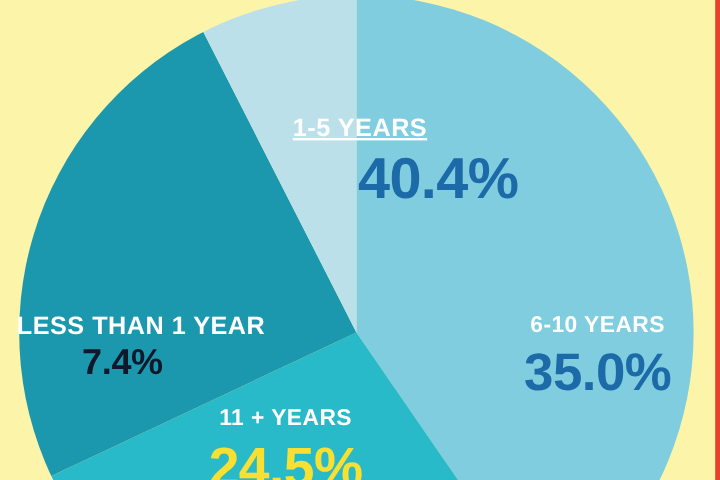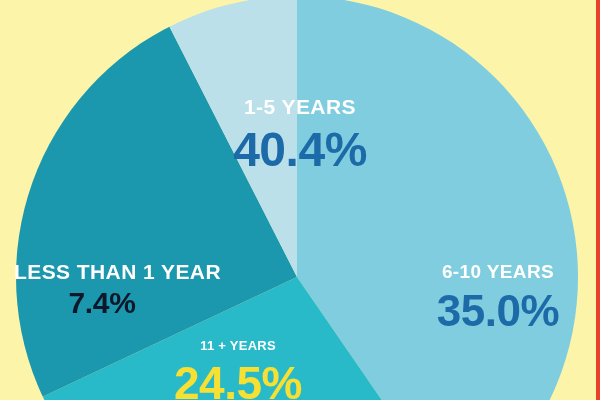--- a/index.html
+++ b/index.html
@@ -59,7 +59,7 @@
 
   
   #label-1-5 { left: 168px; top: 96px; width: 264px; }
-  #label-1-5 .slice-name  { font-size: 21px; margin-bottom: 9px; }
+  #label-1-5 .slice-name  { font-size: 21px; margin-bottom: 9px; text-decoration: underline; }
   #label-1-5 .slice-value { font-size: 48px; color: #1C6AA8; }
 
   

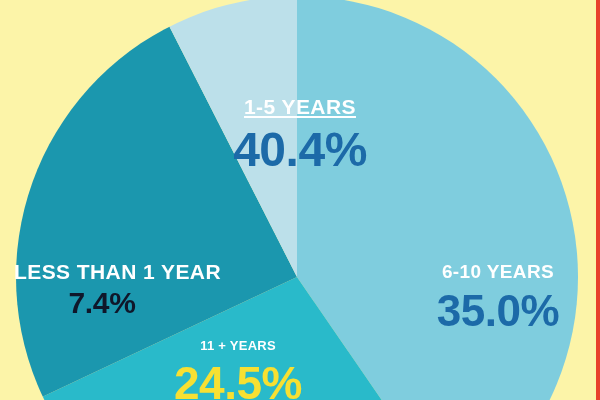--- a/index.html
+++ b/index.html
@@ -60,7 +60,7 @@
   
   #label-1-5 { left: 168px; top: 96px; width: 264px; }
   #label-1-5 .slice-name  { font-size: 21px; margin-bottom: 9px; text-decoration: underline; }
-  #label-1-5 .slice-value { font-size: 48px; color: #1C6AA8; }
+  #label-1-5 .slice-value { font-size: 48px; color: #1C6AA8; text-align: right; }
 
   
   #label-6-10 { left: 398px; top: 262px; width: 200px; }

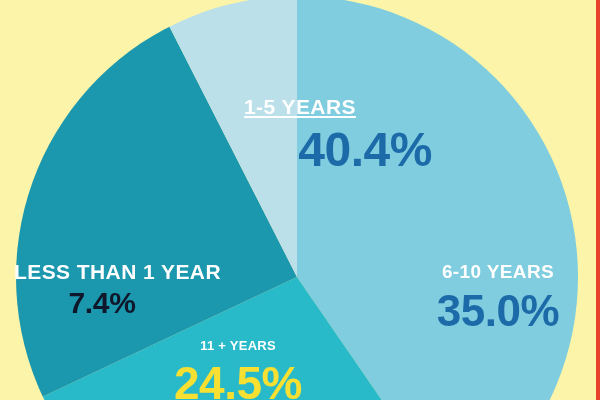--- a/index.html
+++ b/index.html
@@ -74,7 +74,7 @@
 
   
   #label-11plus { left: 138px; top: 339px; width: 200px; }
-  #label-11plus .slice-name  { font-size: 13px; margin-bottom: 8px; }
+  #label-11plus .slice-name  { font-size: 19px; margin-bottom: 8px; }
   #label-11plus .slice-value { font-size: 46px; color: #F7E032; }
 </style>
 </head>

